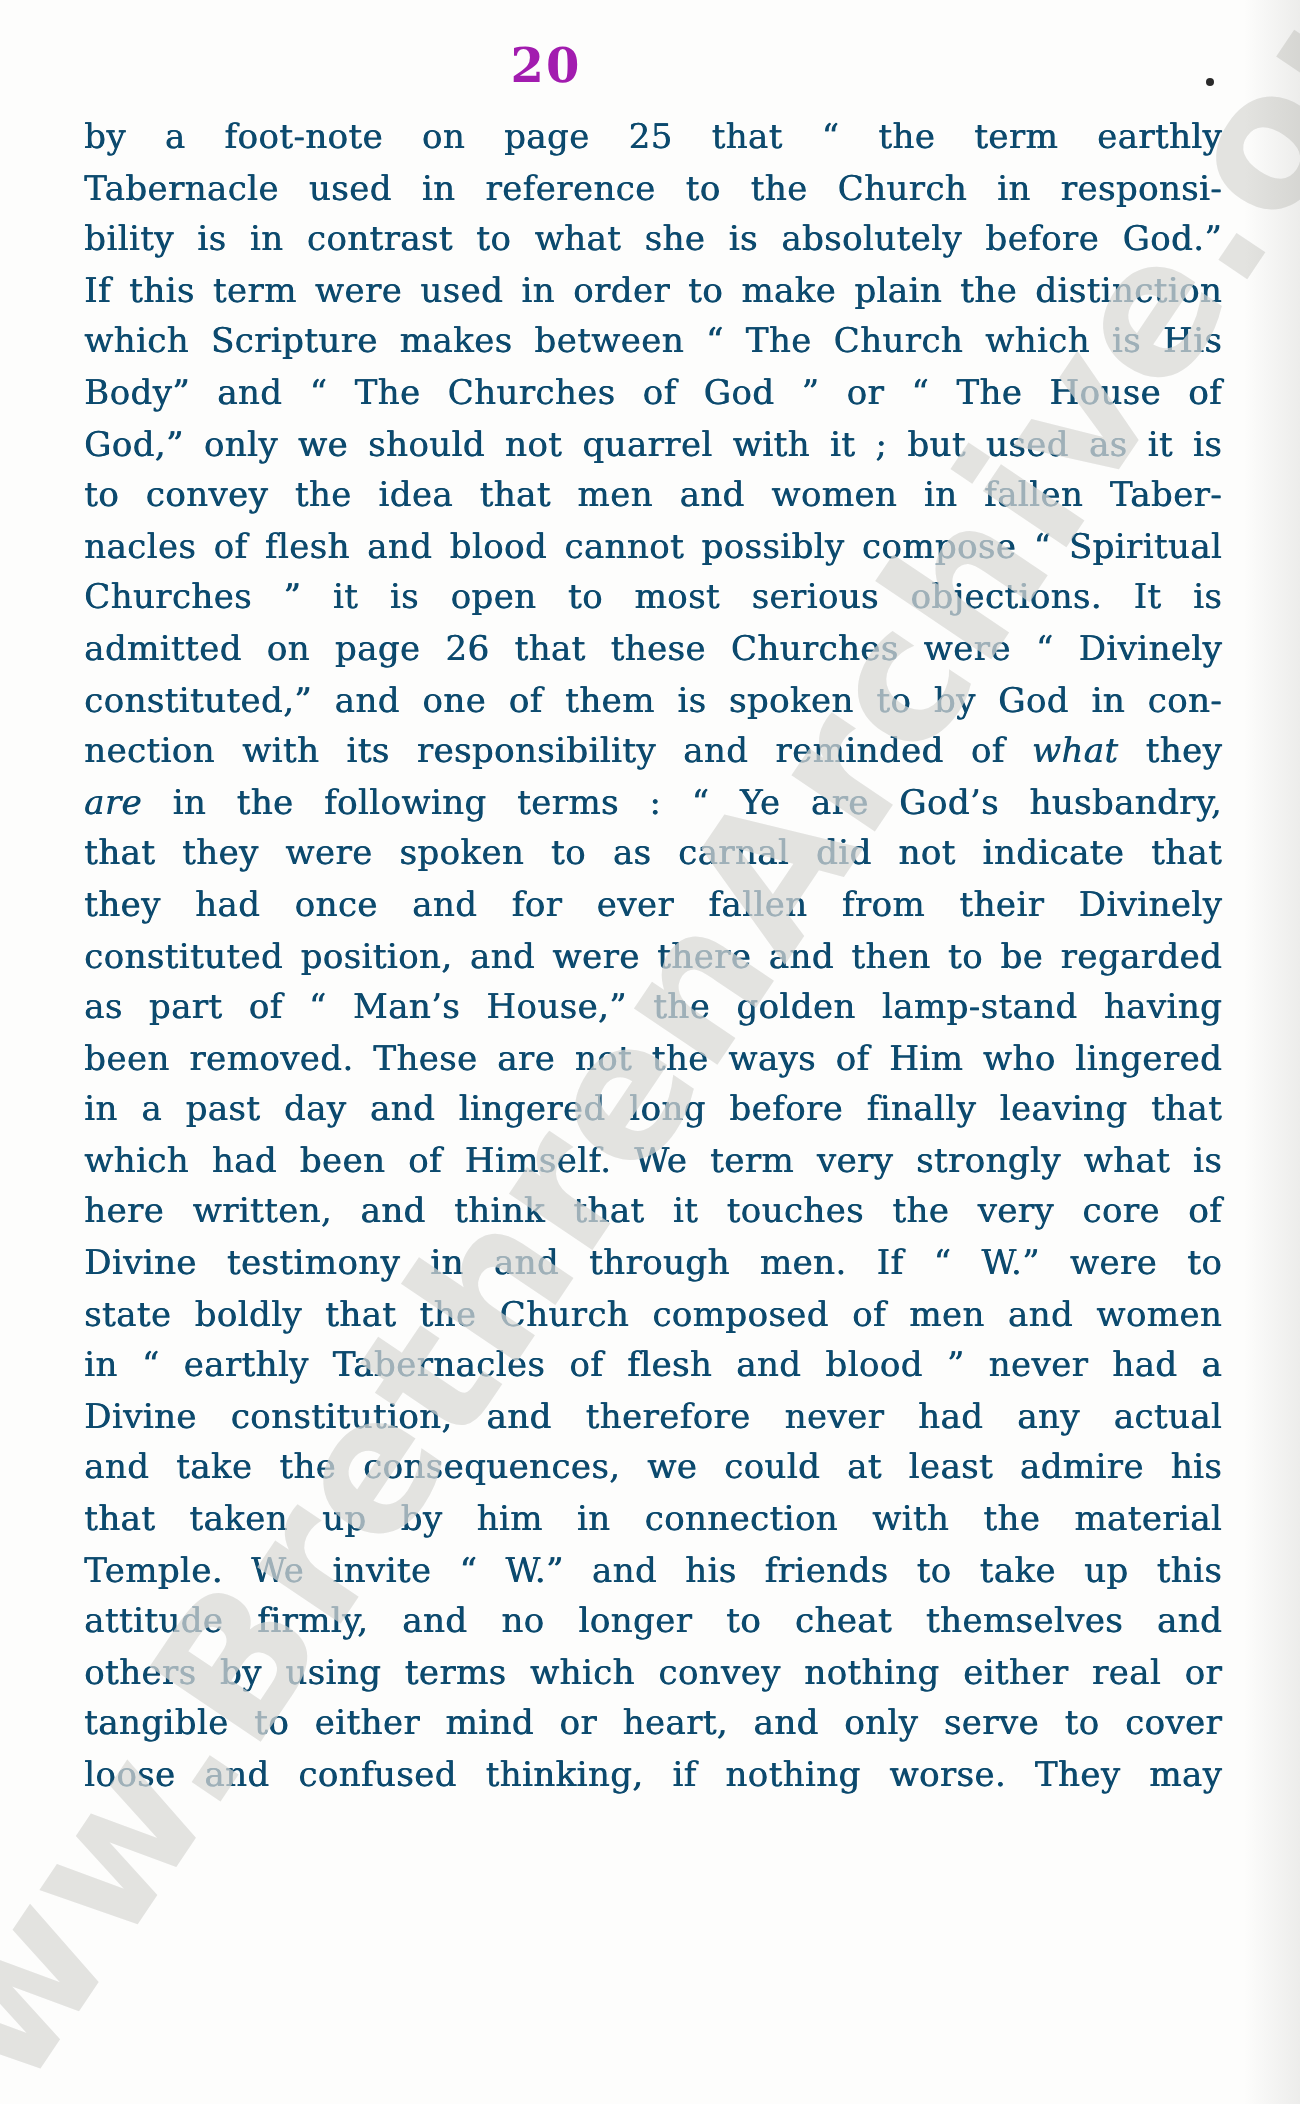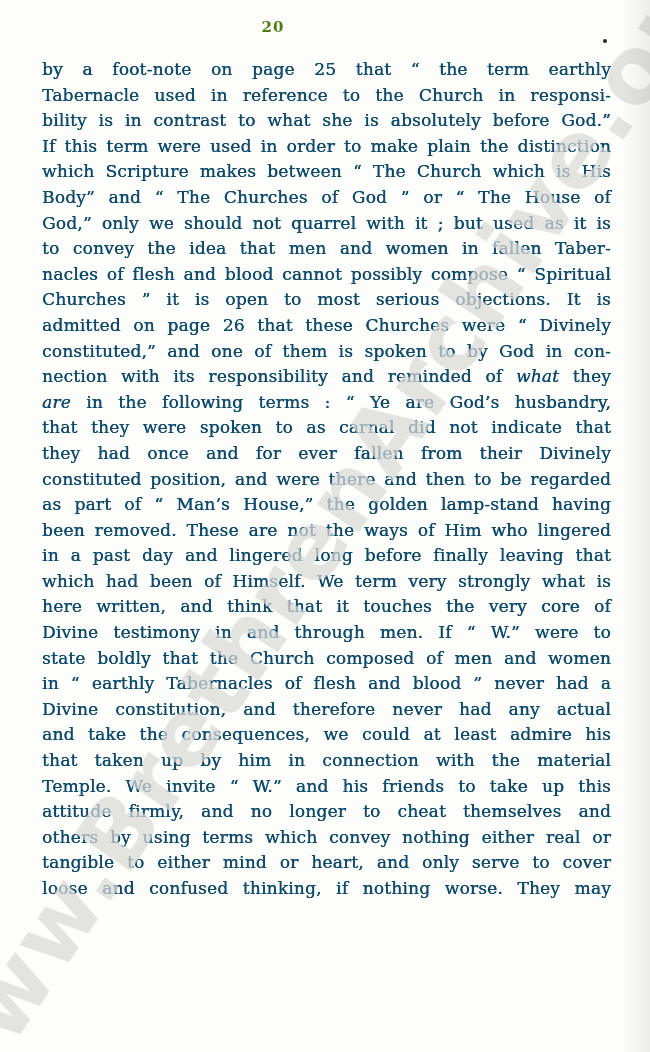--- a/index.html
+++ b/index.html
@@ -19,9 +19,9 @@
     position:absolute;
     top:18px;left:0;width:546px;
     text-align:center;
-    font-size:15px;
+    font-size:24px;
     font-weight:bold;
-    color:#4d7c0f;
+    color:#a21caf;
     letter-spacing:1px;
   }
   .ink-dot{

